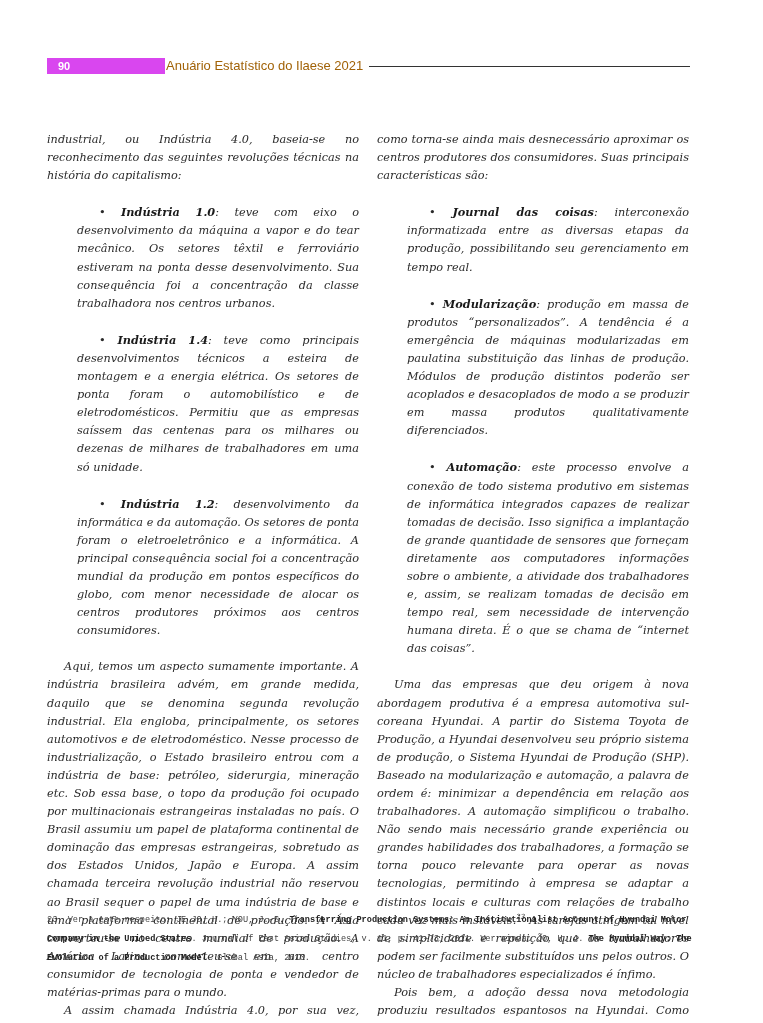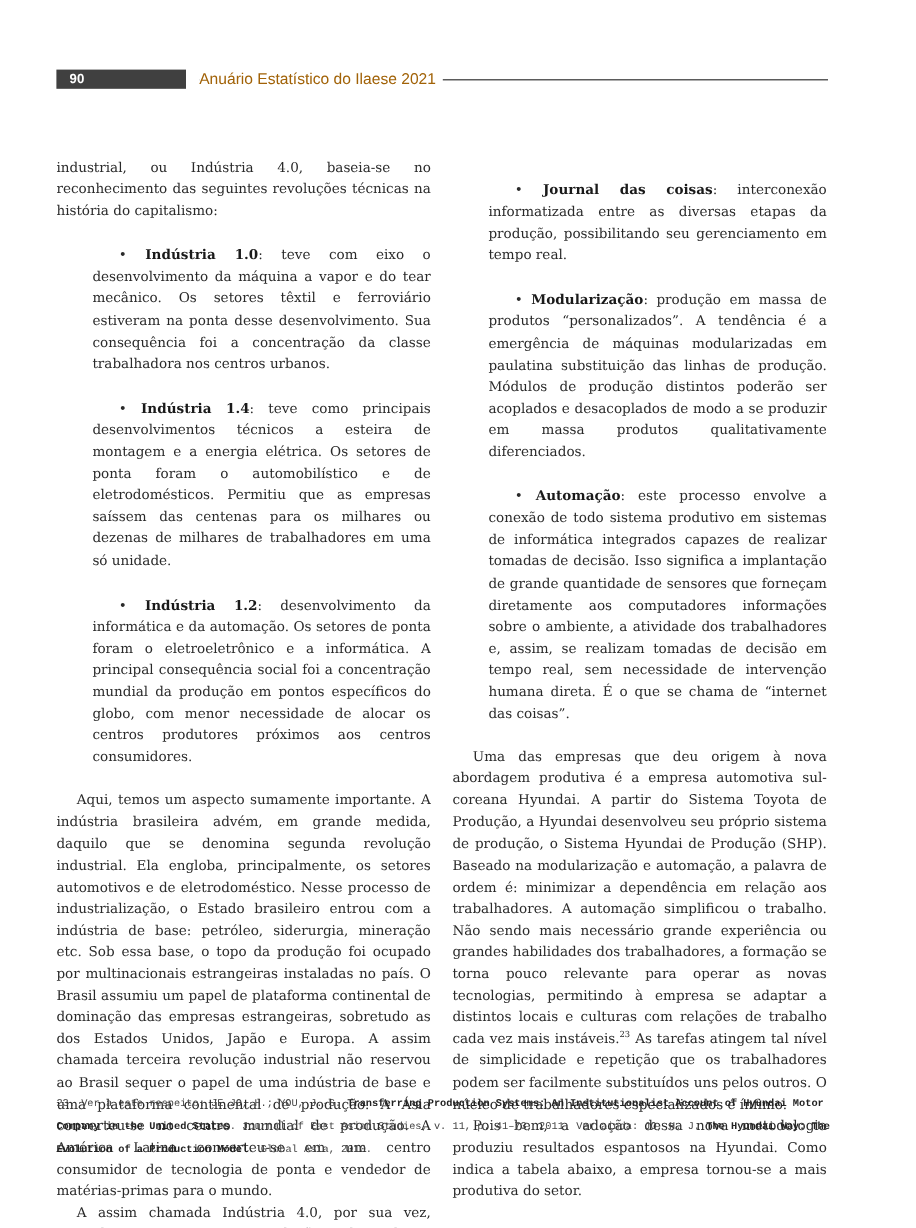--- a/index.html
+++ b/index.html
@@ -5,7 +5,7 @@
   html, body { margin:0; padding:0; background:#ffffff; }
   body { width:763px; height:1023px; position:relative; overflow:hidden; color:#2a2a2a; }
   .header { position:absolute; top:58px; left:47px; width:643px; height:16px; }
-  .page-num { position:absolute; left:0; top:0; width:108px; height:16px; background:#404040; color:#fff;
+  .page-num { position:absolute; left:0; top:0; width:118px; height:16px; background:#d946ef; color:#fff;
     font-family:"Liberation Sans", sans-serif; font-size:11px; font-weight:bold; line-height:16px; padding-left:11px; box-sizing:border-box; }
   .running-title { position:absolute; left:119px; top:0; font-family:"Liberation Sans", sans-serif; font-size:13px; line-height:16px; color:#a16207; white-space:nowrap; background:#fff; padding-right:6px; }
   .rule { position:absolute; left:119px; right:0; top:8px; border-top:1.3px solid #333; }

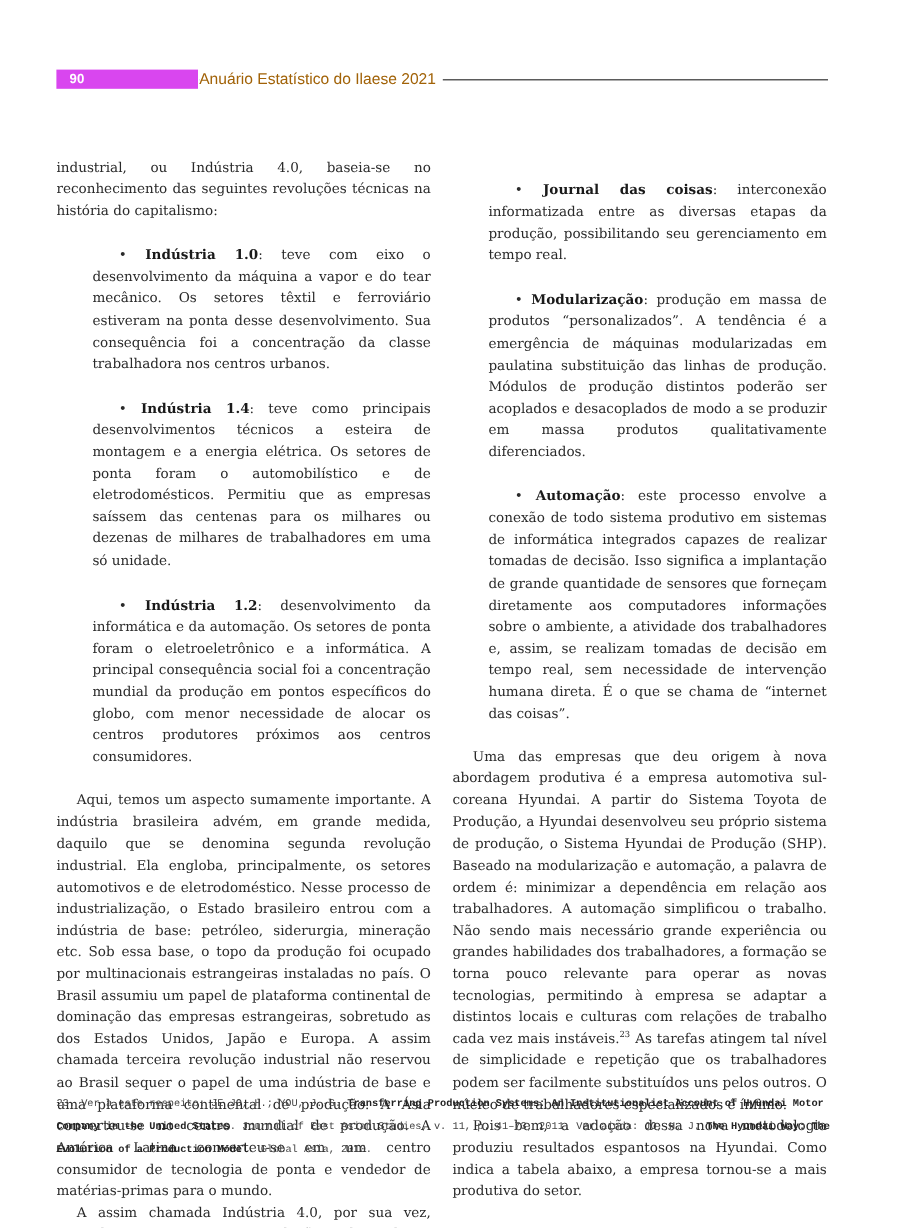--- a/index.html
+++ b/index.html
@@ -12,7 +12,7 @@
   .col { position:absolute; top:131px; width:312px; font-family:"DejaVu Serif", serif; font-size:11.3px; line-height:18.1px; text-align:justify; hyphens:manual; }
   .col.left { left:47px; }
   .col.right { left:377px; }
-  .col p { margin:0; text-indent:0; }
+  .col p { margin:0; text-indent:0;font-style:italic; }
   .col p.ind { text-indent:17px; }
   .col p.bullet { text-indent:22px;margin-left:30px; }
   .gap { height:18px; }

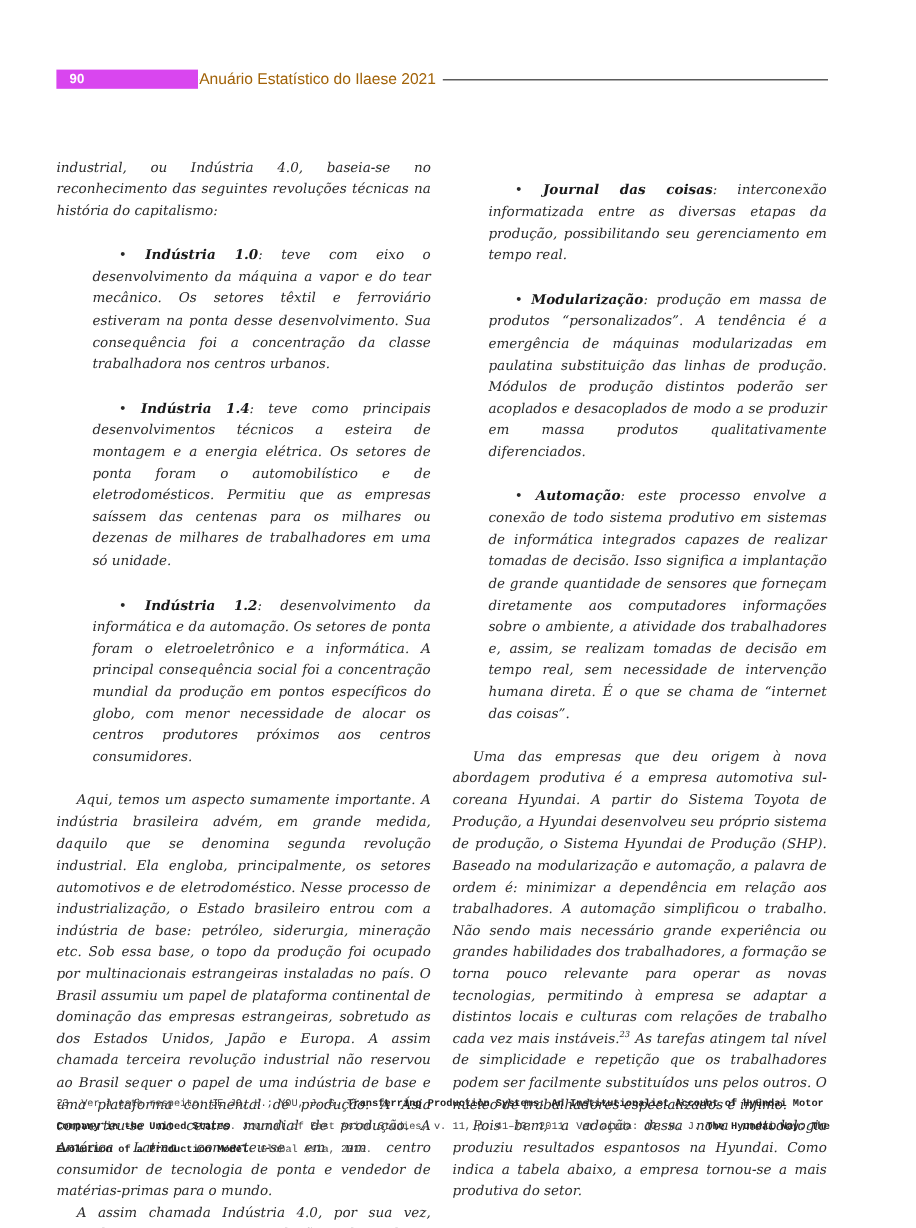--- a/index.html
+++ b/index.html
@@ -44,6 +44,7 @@
 </div>
 
 <div class="col right">
+  <p>como torna-se ainda mais desnecessário aproximar os centros produtores dos consumidores. Suas principais características são:</p>
   <div class="gap"></div>
   <p class="bullet">• <b>Journal das coisas</b><span>: interconexão informatizada entre as diversas etapas da produção, possibilitando seu gerenciamento em tempo real.</span></p>
   <div class="gap"></div>

